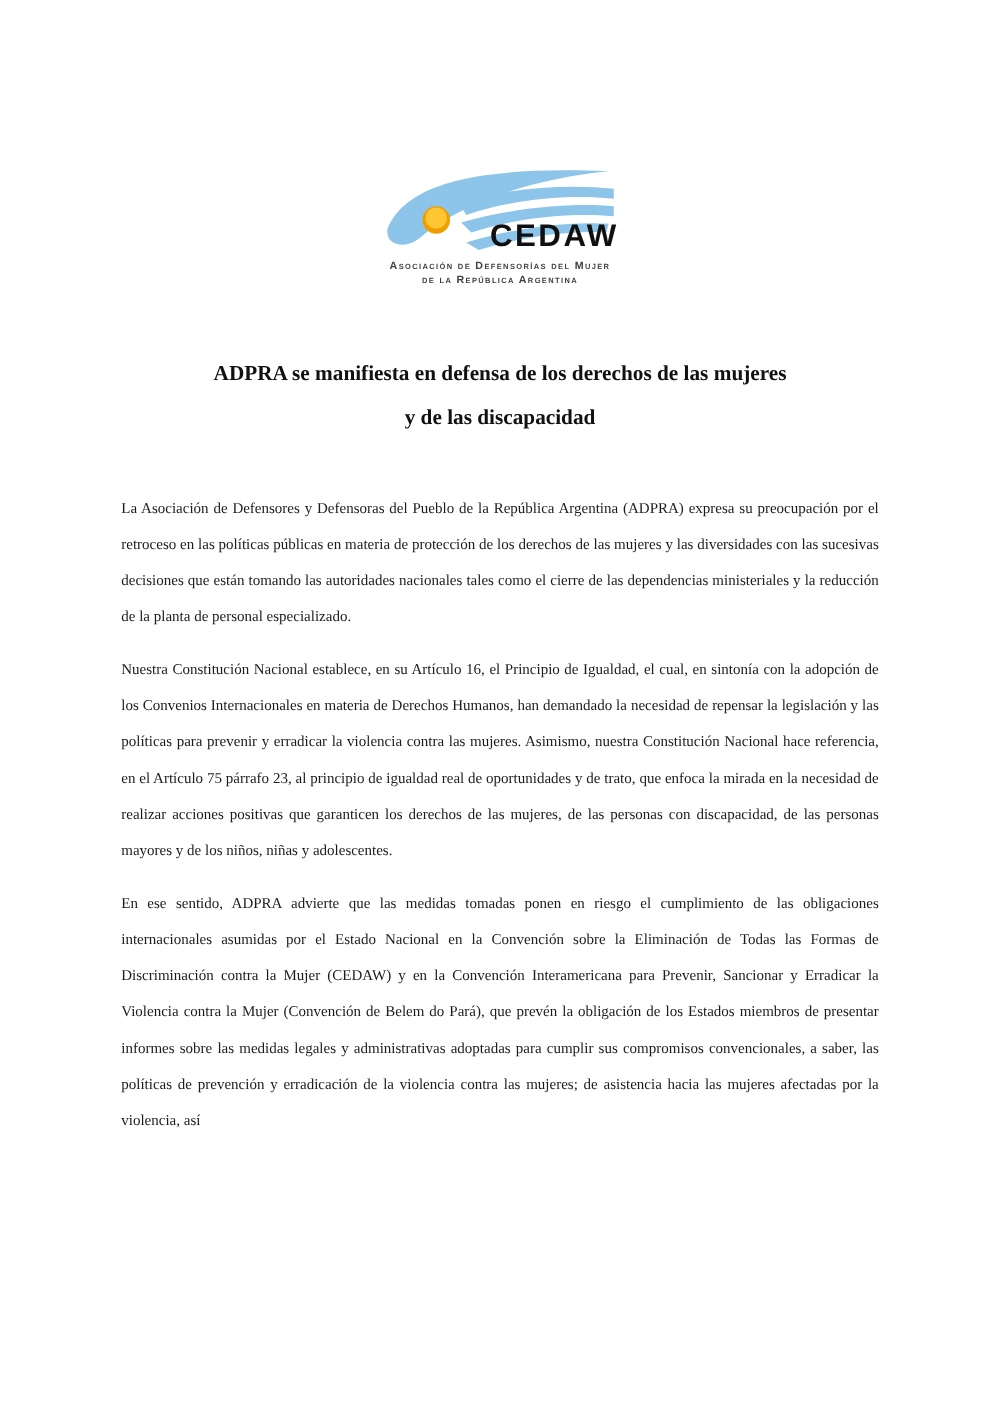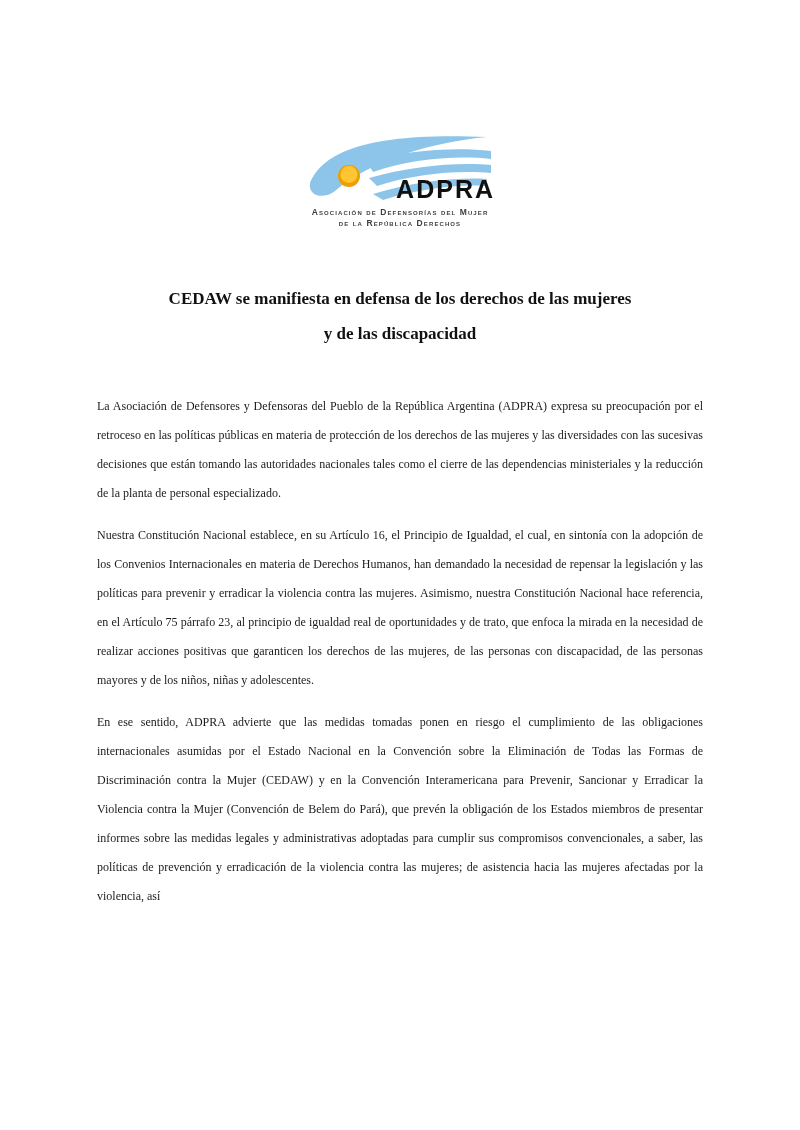--- a/index.html
+++ b/index.html
@@ -99,7 +99,7 @@
         <circle cx="44" cy="50" r="11" fill="#EF9E00"></circle>
         <circle cx="44" cy="48.5" r="8.5" fill="#FFC533"></circle>
       </svg>
-      <div class="logo-acronym">ADPRA</div>
+      <div class="logo-acronym">CEDAW</div>
     </div>
     <div class="logo-sub">
       <div>Asociación de Defensorías del Mujer</div>

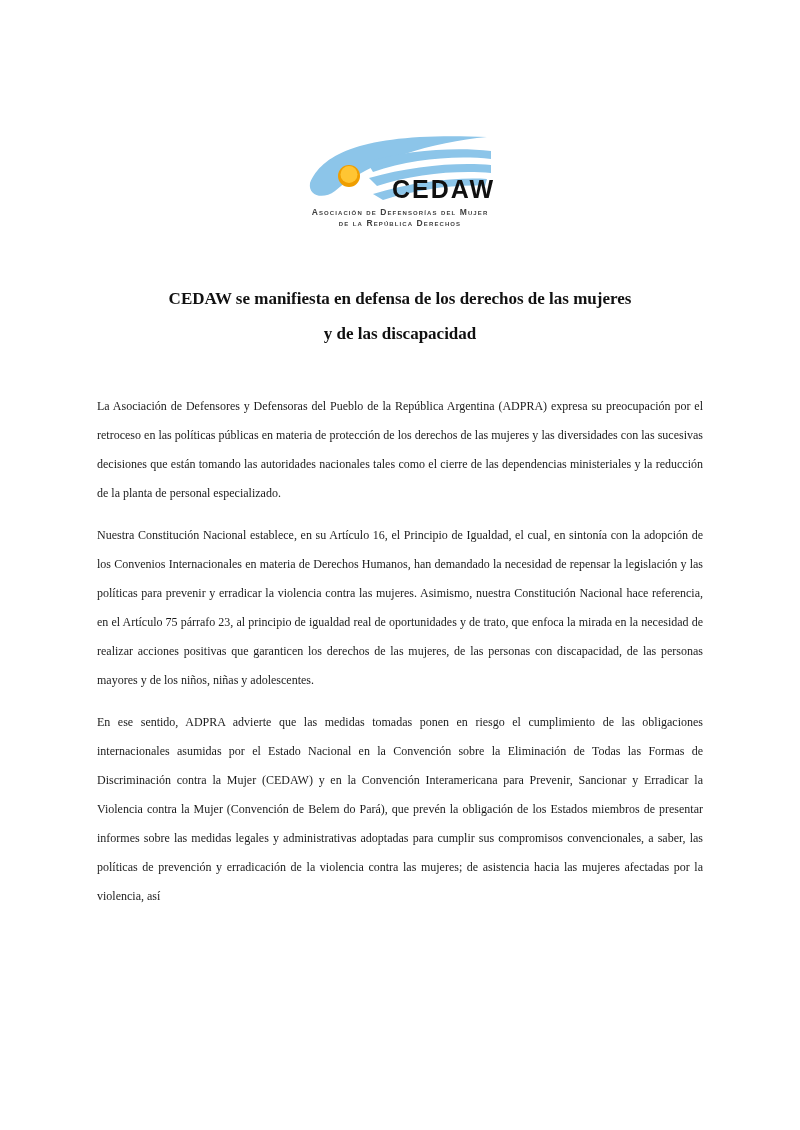--- a/index.html
+++ b/index.html
@@ -103,7 +103,7 @@
     </div>
     <div class="logo-sub">
       <div>Asociación de Defensorías del Mujer</div>
-      <div>de la República Derechos</div>
+      <div>de la República Argentina</div>
     </div>
   </div>
 

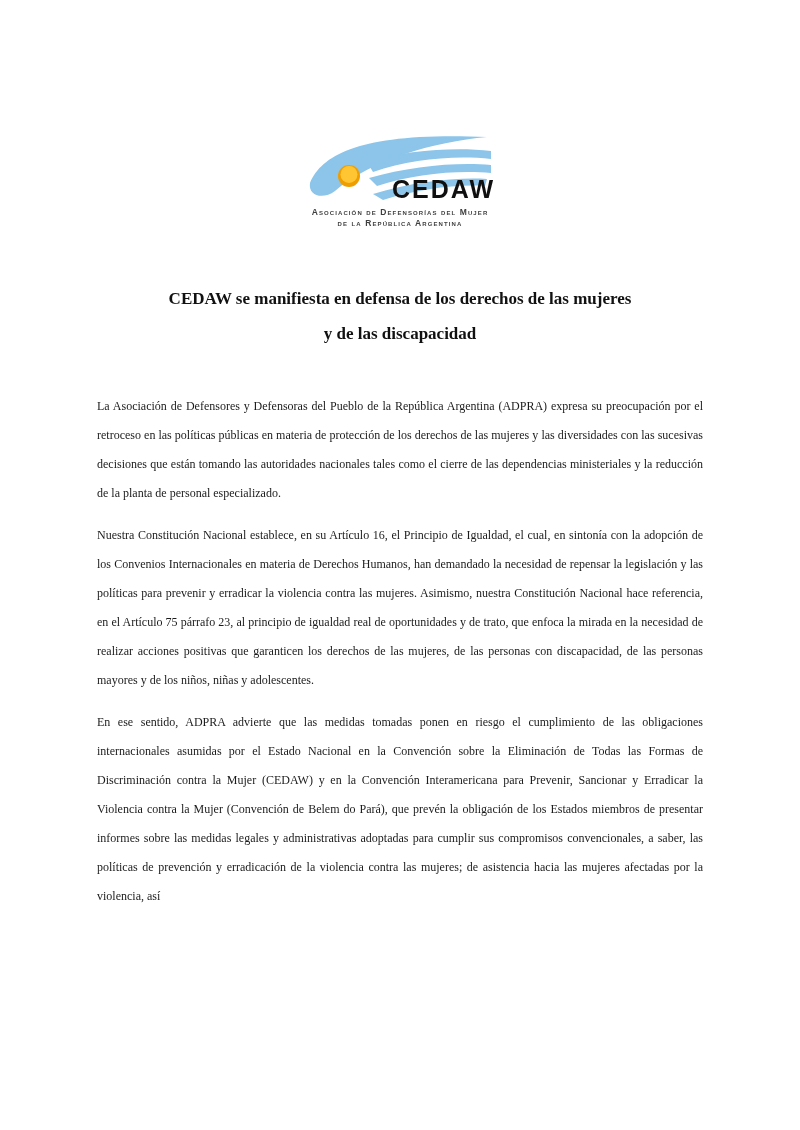--- a/index.html
+++ b/index.html
@@ -108,7 +108,7 @@
   </div>
 
   <div class="title">
-    <div>CEDAW se manifiesta en defensa de los derechos de las mujeres</div>
+    <div>ADPRA se manifiesta en defensa de los derechos de las mujeres</div>
     <div>y de las discapacidad</div>
   </div>
 

